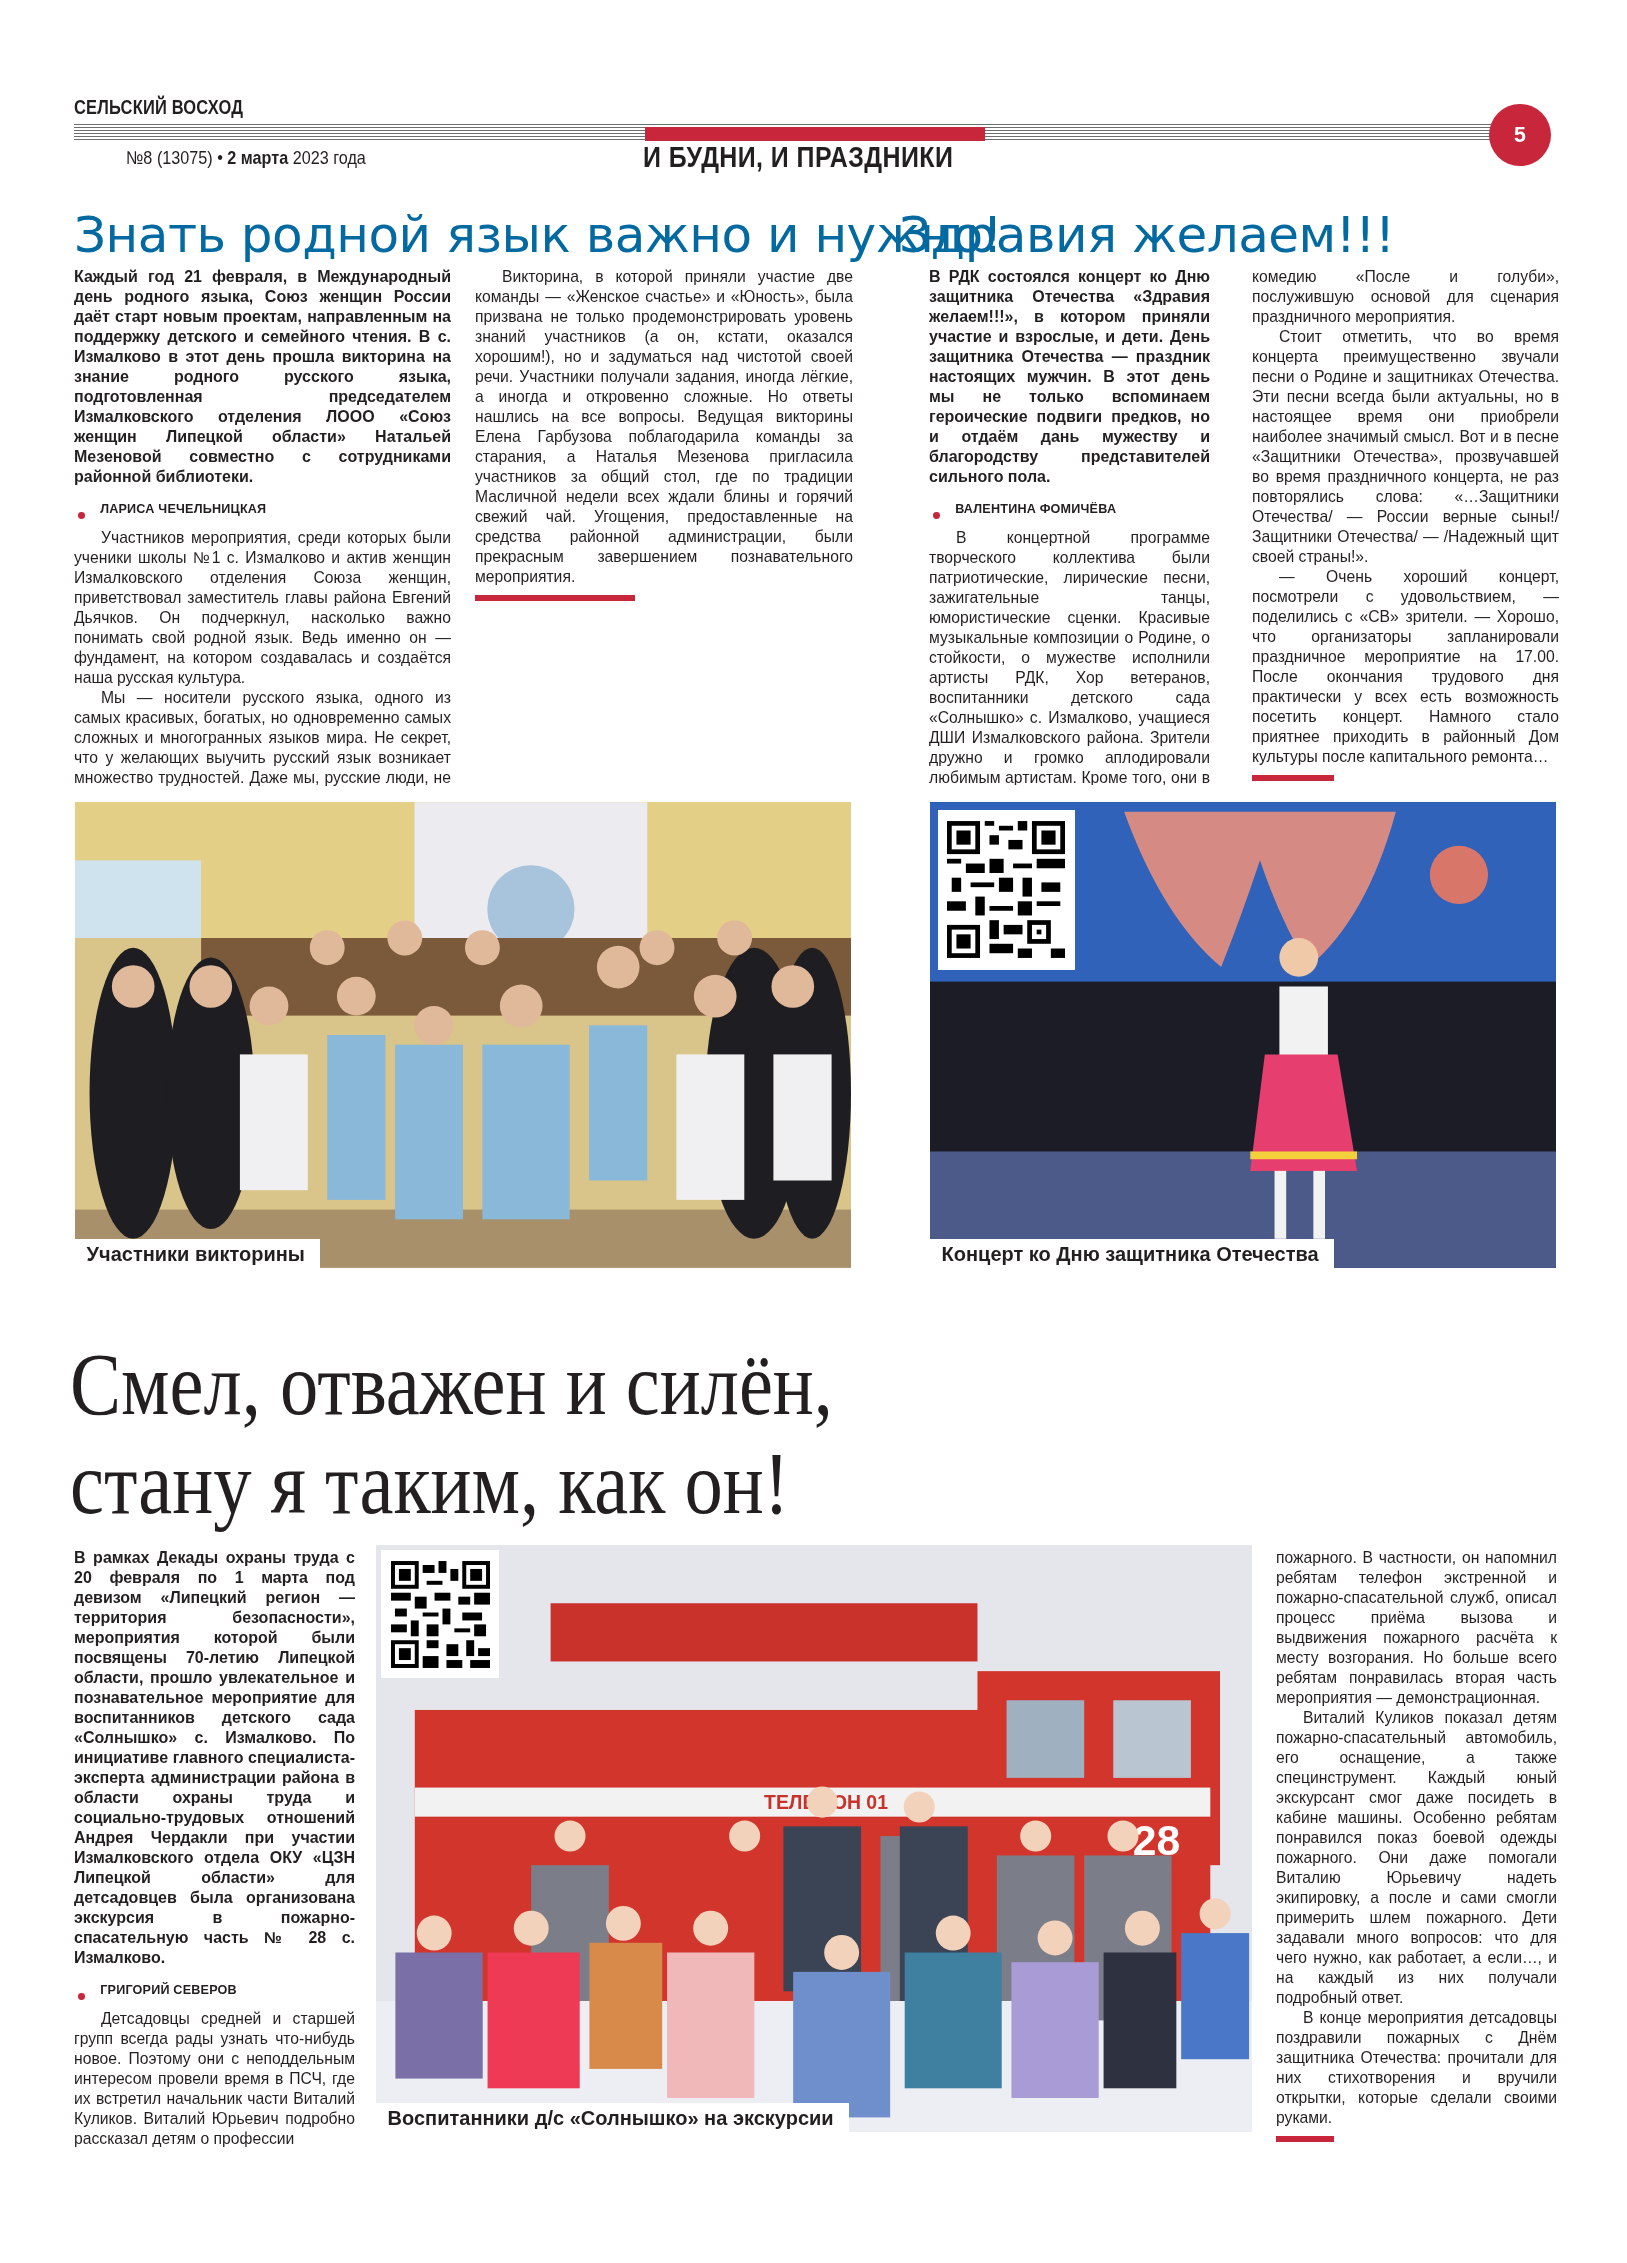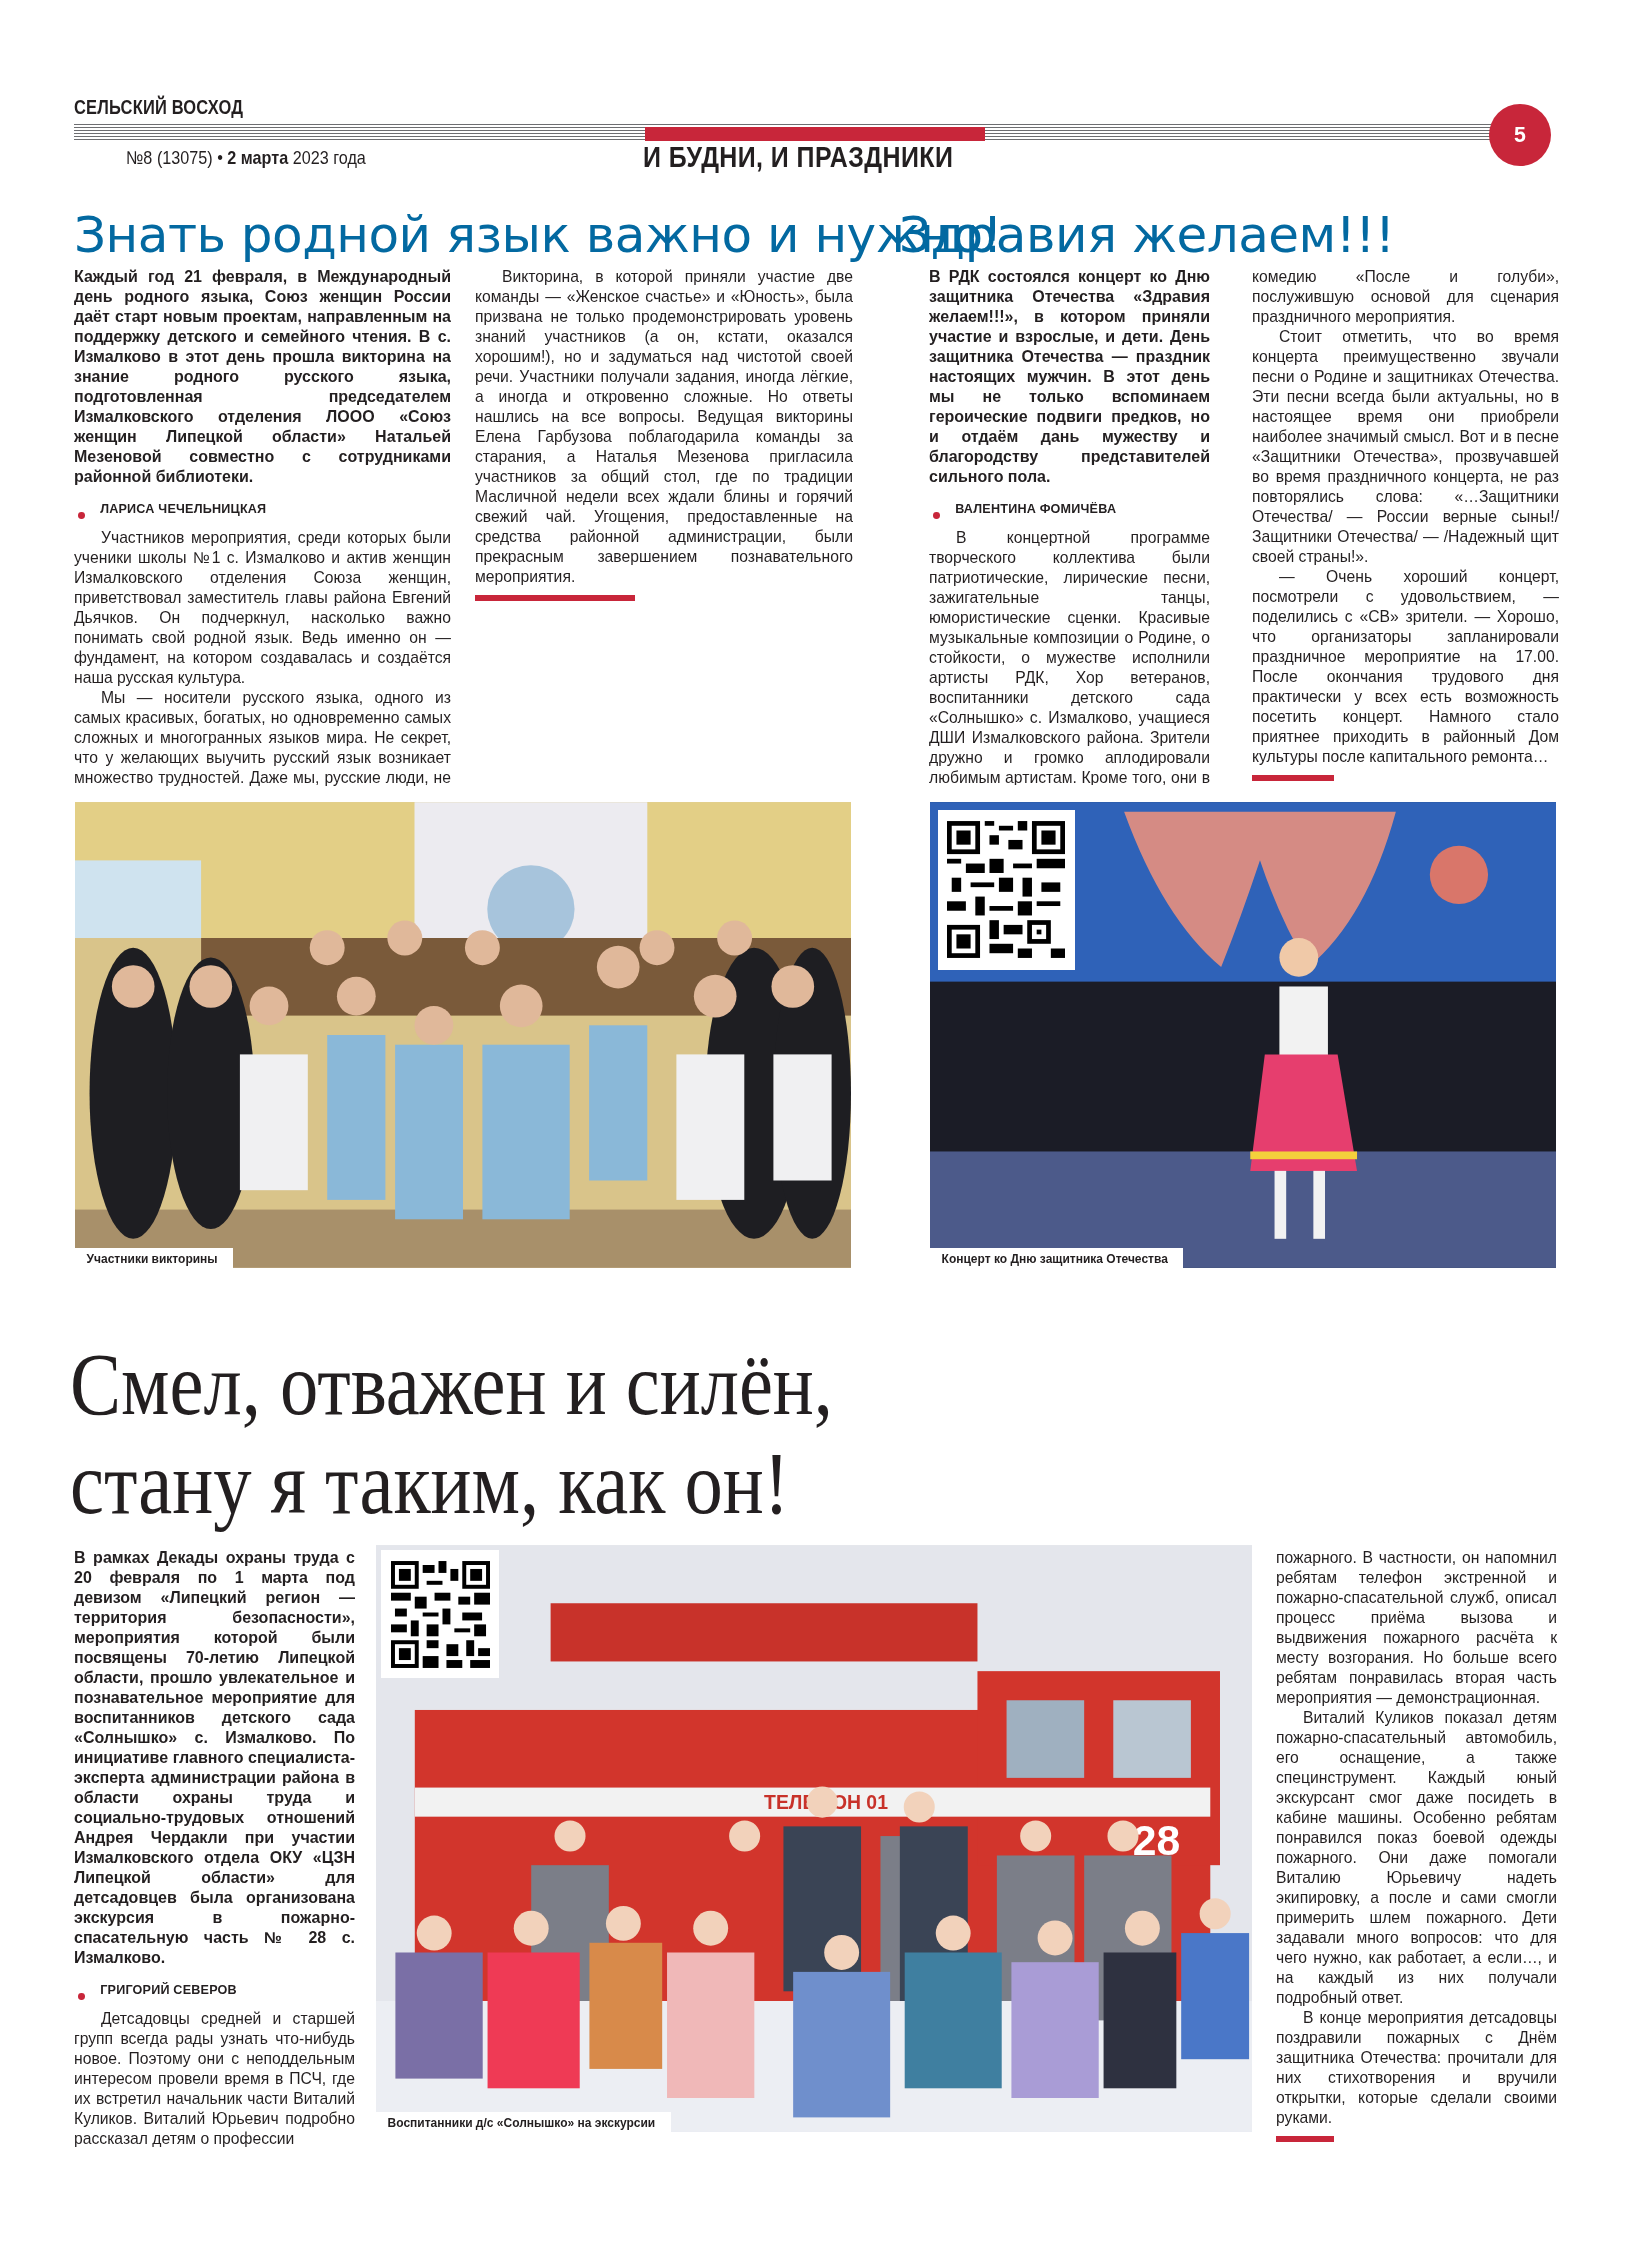--- a/index.html
+++ b/index.html
@@ -27,7 +27,7 @@
   .endbar{height:5.8px;width:160px;background:#c8263a;margin-top:7.8px;}
   
   .photo{position:absolute;overflow:hidden;}
-  .caption{position:absolute;left:0;bottom:0;background:#fff;padding:3.9px 15.5px 1.9px 11.6px;font-size:12px;font-weight:bold;transform-origin:left bottom;}
+  .caption{position:absolute;left:0;bottom:0;background:#fff;padding:3.9px 15.5px 1.9px 11.6px;font-size:20px;font-weight:bold;transform-origin:left bottom;}
   .qr{position:absolute;background:#fff;padding:9.7px;}
   .qr svg{display:block;}
   

